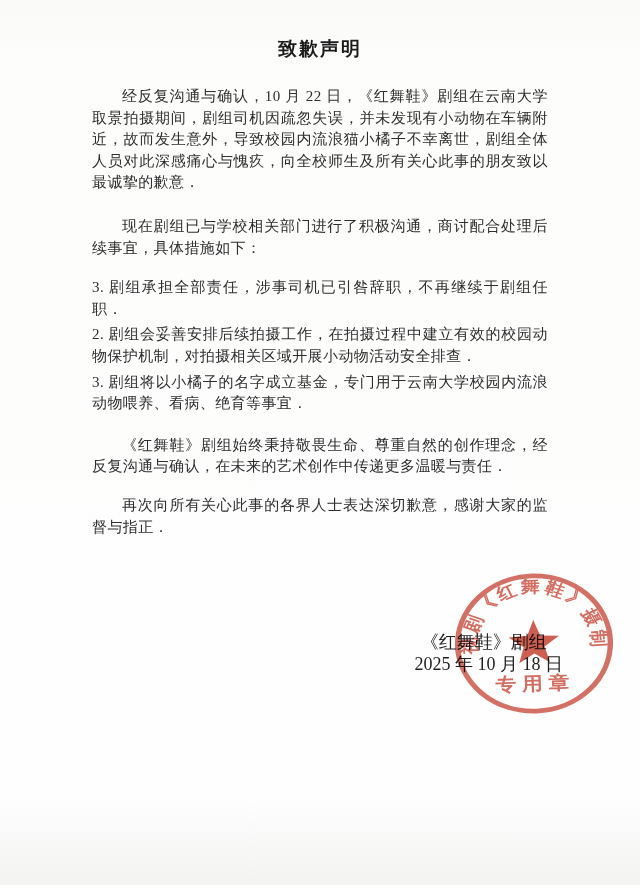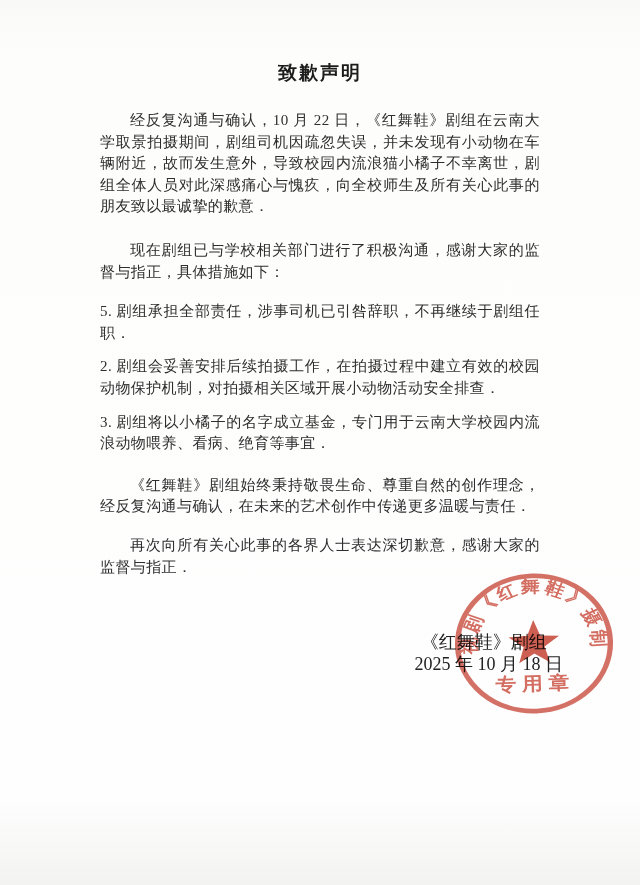--- a/index.html
+++ b/index.html
@@ -13,7 +13,7 @@
     overflow:hidden;
   }
   .title{
-    padding-top:60px;
+    padding-top:36px;
     text-align:center;
     font-size:19px;
     font-weight:bold;

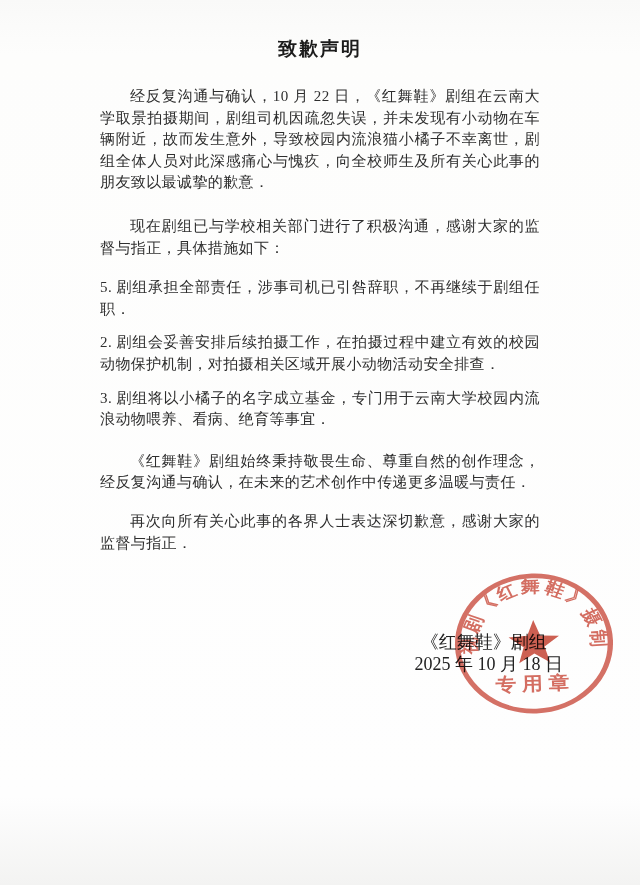--- a/index.html
+++ b/index.html
@@ -28,7 +28,7 @@
     text-align:justify;
     letter-spacing:0.4px;
   }
-  .content p{margin:12px;}
+  .content p{margin:4px;}
   .ind{text-indent:2em;}
   .mt-lg{margin-top:24px !important;}
   .mt-md{margin-top:22px !important;}

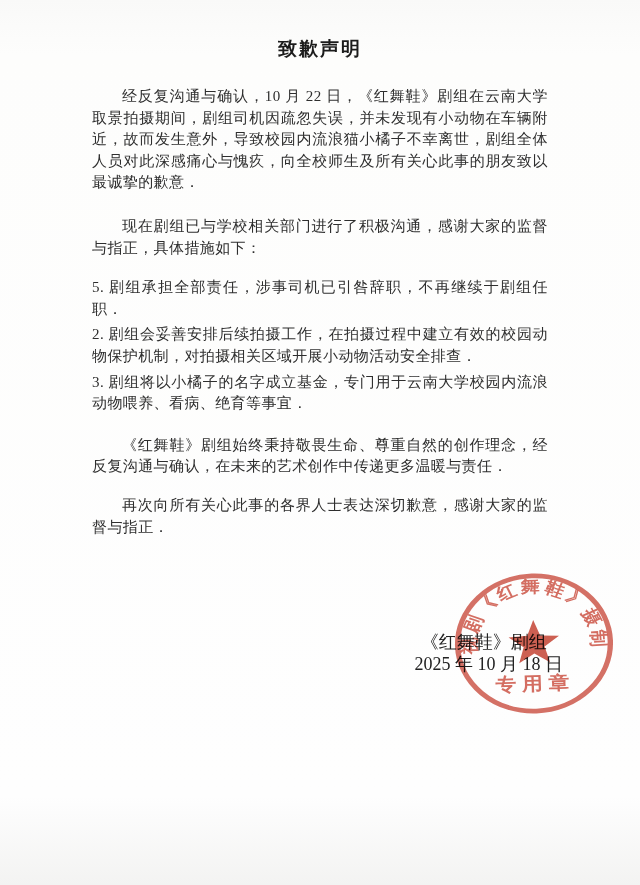--- a/index.html
+++ b/index.html
@@ -71,7 +71,7 @@
   <div class="content">
     <p class="ind mt-lg">经反复沟通与确认，10 月 22 日，《红舞鞋》剧组在云南大学取景拍摄期间，剧组司机因疏忽失误，并未发现有小动物在车辆附近，故而发生意外，导致校园内流浪猫小橘子不幸离世，剧组全体人员对此深感痛心与愧疚，向全校师生及所有关心此事的朋友致以最诚挚的歉意．</p>
 
-    <p class="ind mt-md">现在剧组已与学校相关部门进行了积极沟通，感谢大家的监督与指正，具体措施如下：</p>
+    <p class="ind mt-md">现在剧组已与学校相关部门进行了积极沟通，商讨配合处理后续事宜，具体措施如下：</p>
 
     <p class="mt-sm">5. 剧组承担全部责任，涉事司机已引咎辞职，不再继续于剧组任职．</p>
     <p>2. 剧组会妥善安排后续拍摄工作，在拍摄过程中建立有效的校园动物保护机制，对拍摄相关区域开展小动物活动安全排查．</p>

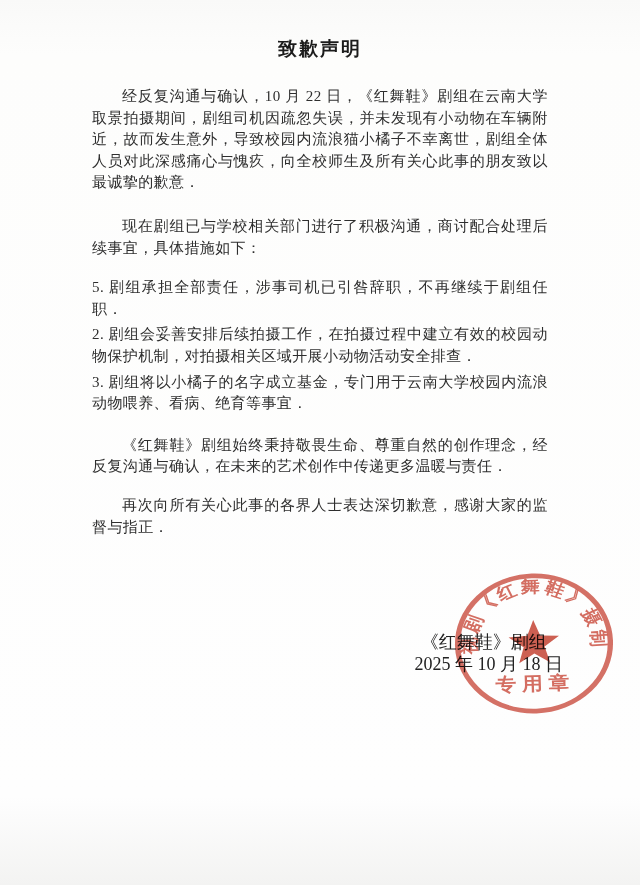--- a/index.html
+++ b/index.html
@@ -73,7 +73,7 @@
 
     <p class="ind mt-md">现在剧组已与学校相关部门进行了积极沟通，商讨配合处理后续事宜，具体措施如下：</p>
 
-    <p class="mt-sm">5. 剧组承担全部责任，涉事司机已引咎辞职，不再继续于剧组任职．</p>
+    <p class="mt-sm">3. 剧组承担全部责任，涉事司机已引咎辞职，不再继续于剧组任职．</p>
     <p>2. 剧组会妥善安排后续拍摄工作，在拍摄过程中建立有效的校园动物保护机制，对拍摄相关区域开展小动物活动安全排查．</p>
     <p>3. 剧组将以小橘子的名字成立基金，专门用于云南大学校园内流浪动物喂养、看病、绝育等事宜．</p>
 

